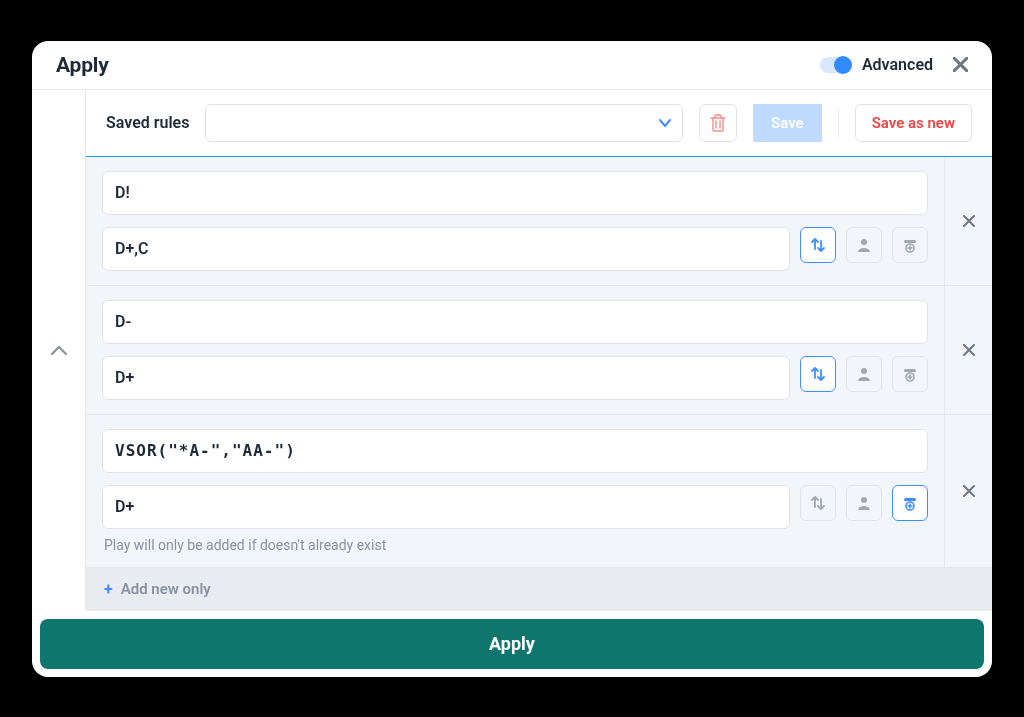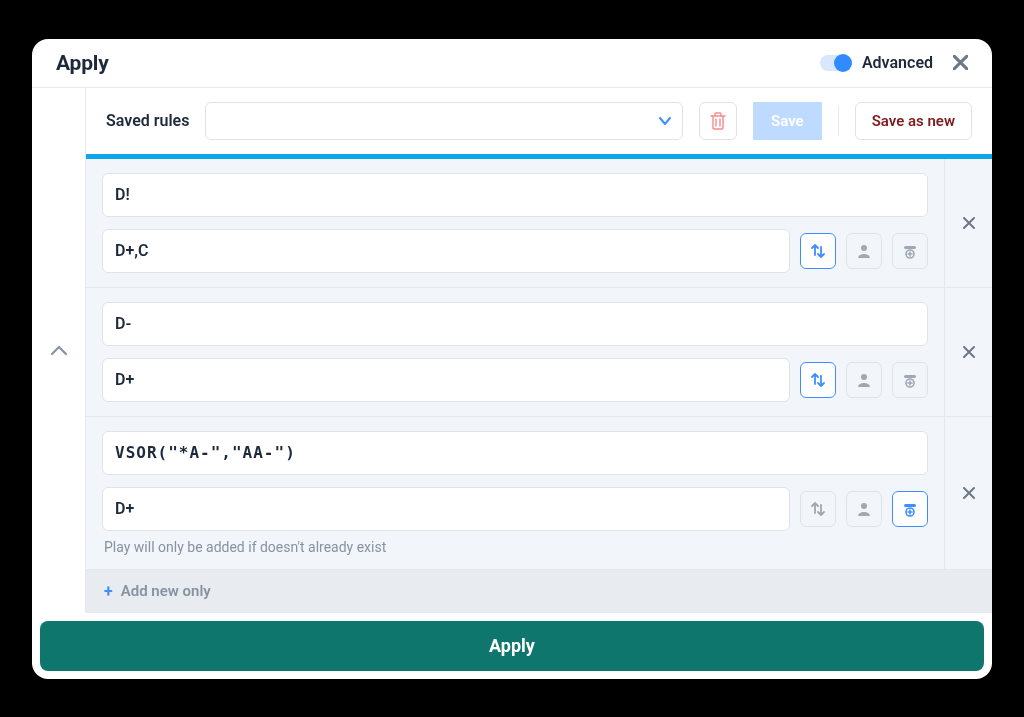--- a/index.html
+++ b/index.html
@@ -101,7 +101,7 @@
     align-items: center;
     padding: 14px 20px;
     gap: 16px;
-    border-bottom: 5px solid #0ea5e9;
+    border-bottom: 1px solid #0ea5e9;
     text-align: right;
   }
   .saved-label {

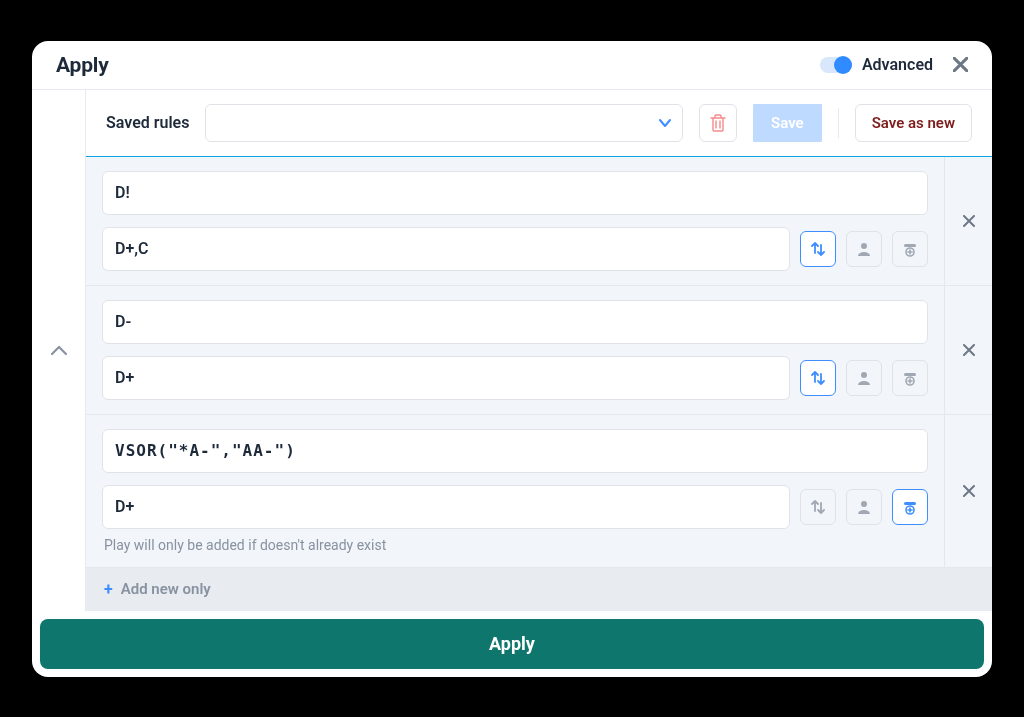--- a/index.html
+++ b/index.html
@@ -150,7 +150,7 @@
     padding: 0 16px;
     border: 1px solid #dfe3e8;
     border-radius: 6px;
-    color: #7f1d1d;
+    color: #ef4444;
     font-weight: 600;
     font-size: 15px;
     display: flex;

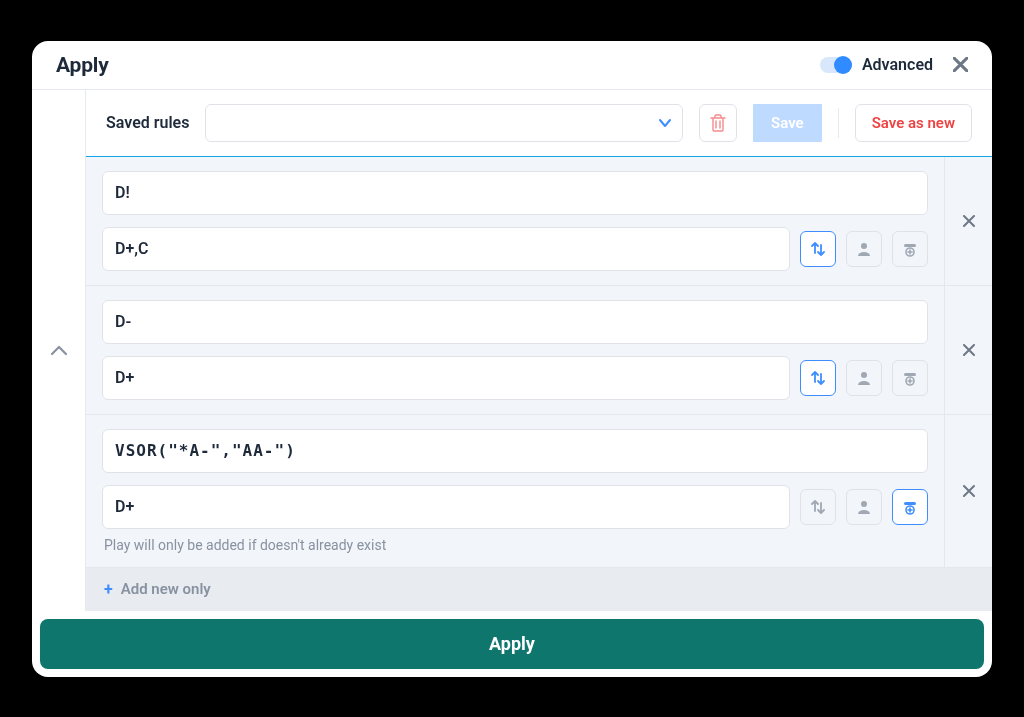--- a/index.html
+++ b/index.html
@@ -200,7 +200,6 @@
     display: flex;
     gap: 10px;
     margin-top: 12px;
-    align-items: center;
   }
   .row2 .txt { flex: 1; }
   .icon-btn {

